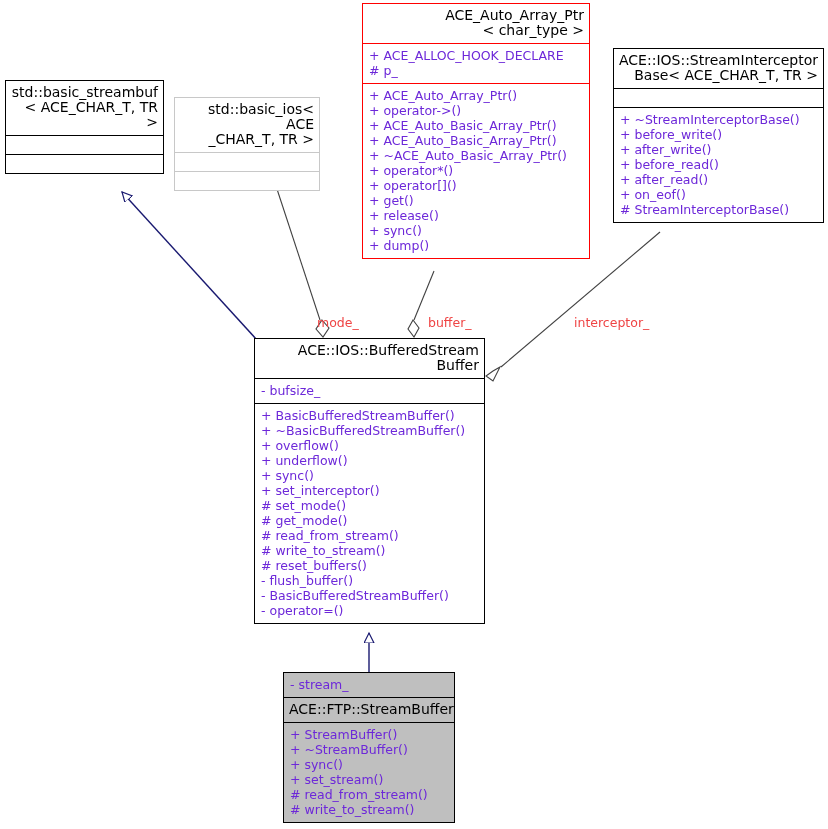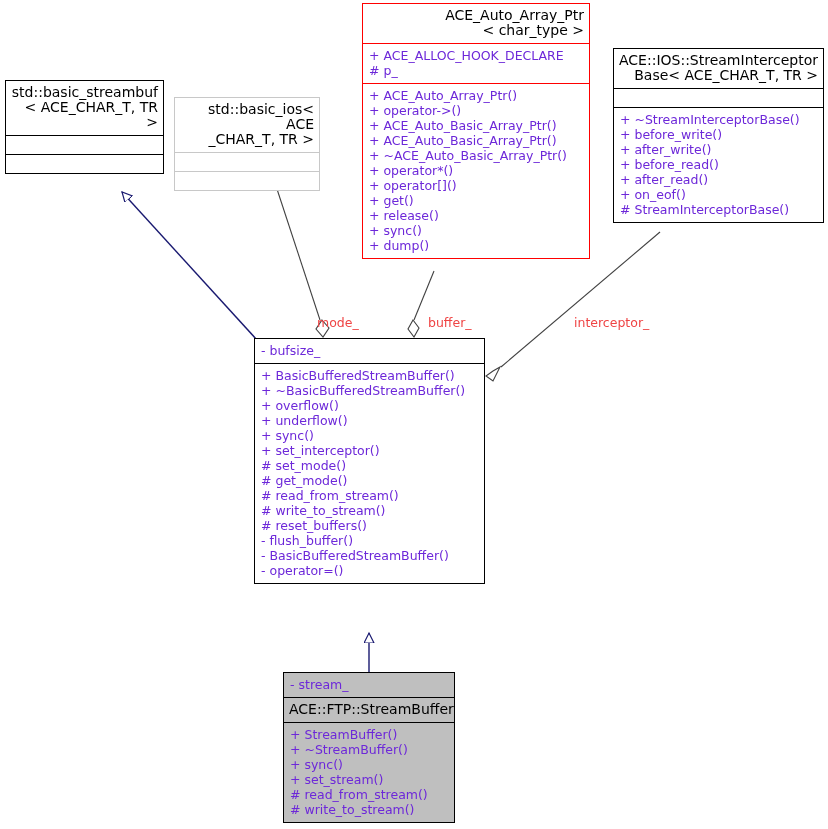--- a/index.html
+++ b/index.html
@@ -169,6 +169,8 @@
   </div>
 
   <div class="uml-box" style="left:254px; top:338px; width:231px;">
+    <div class="sec title">ACE::IOS::BufferedStream
+Buffer</div>
     <div class="sec members">
         <div class="member">- bufsize_</div>
       </div>

